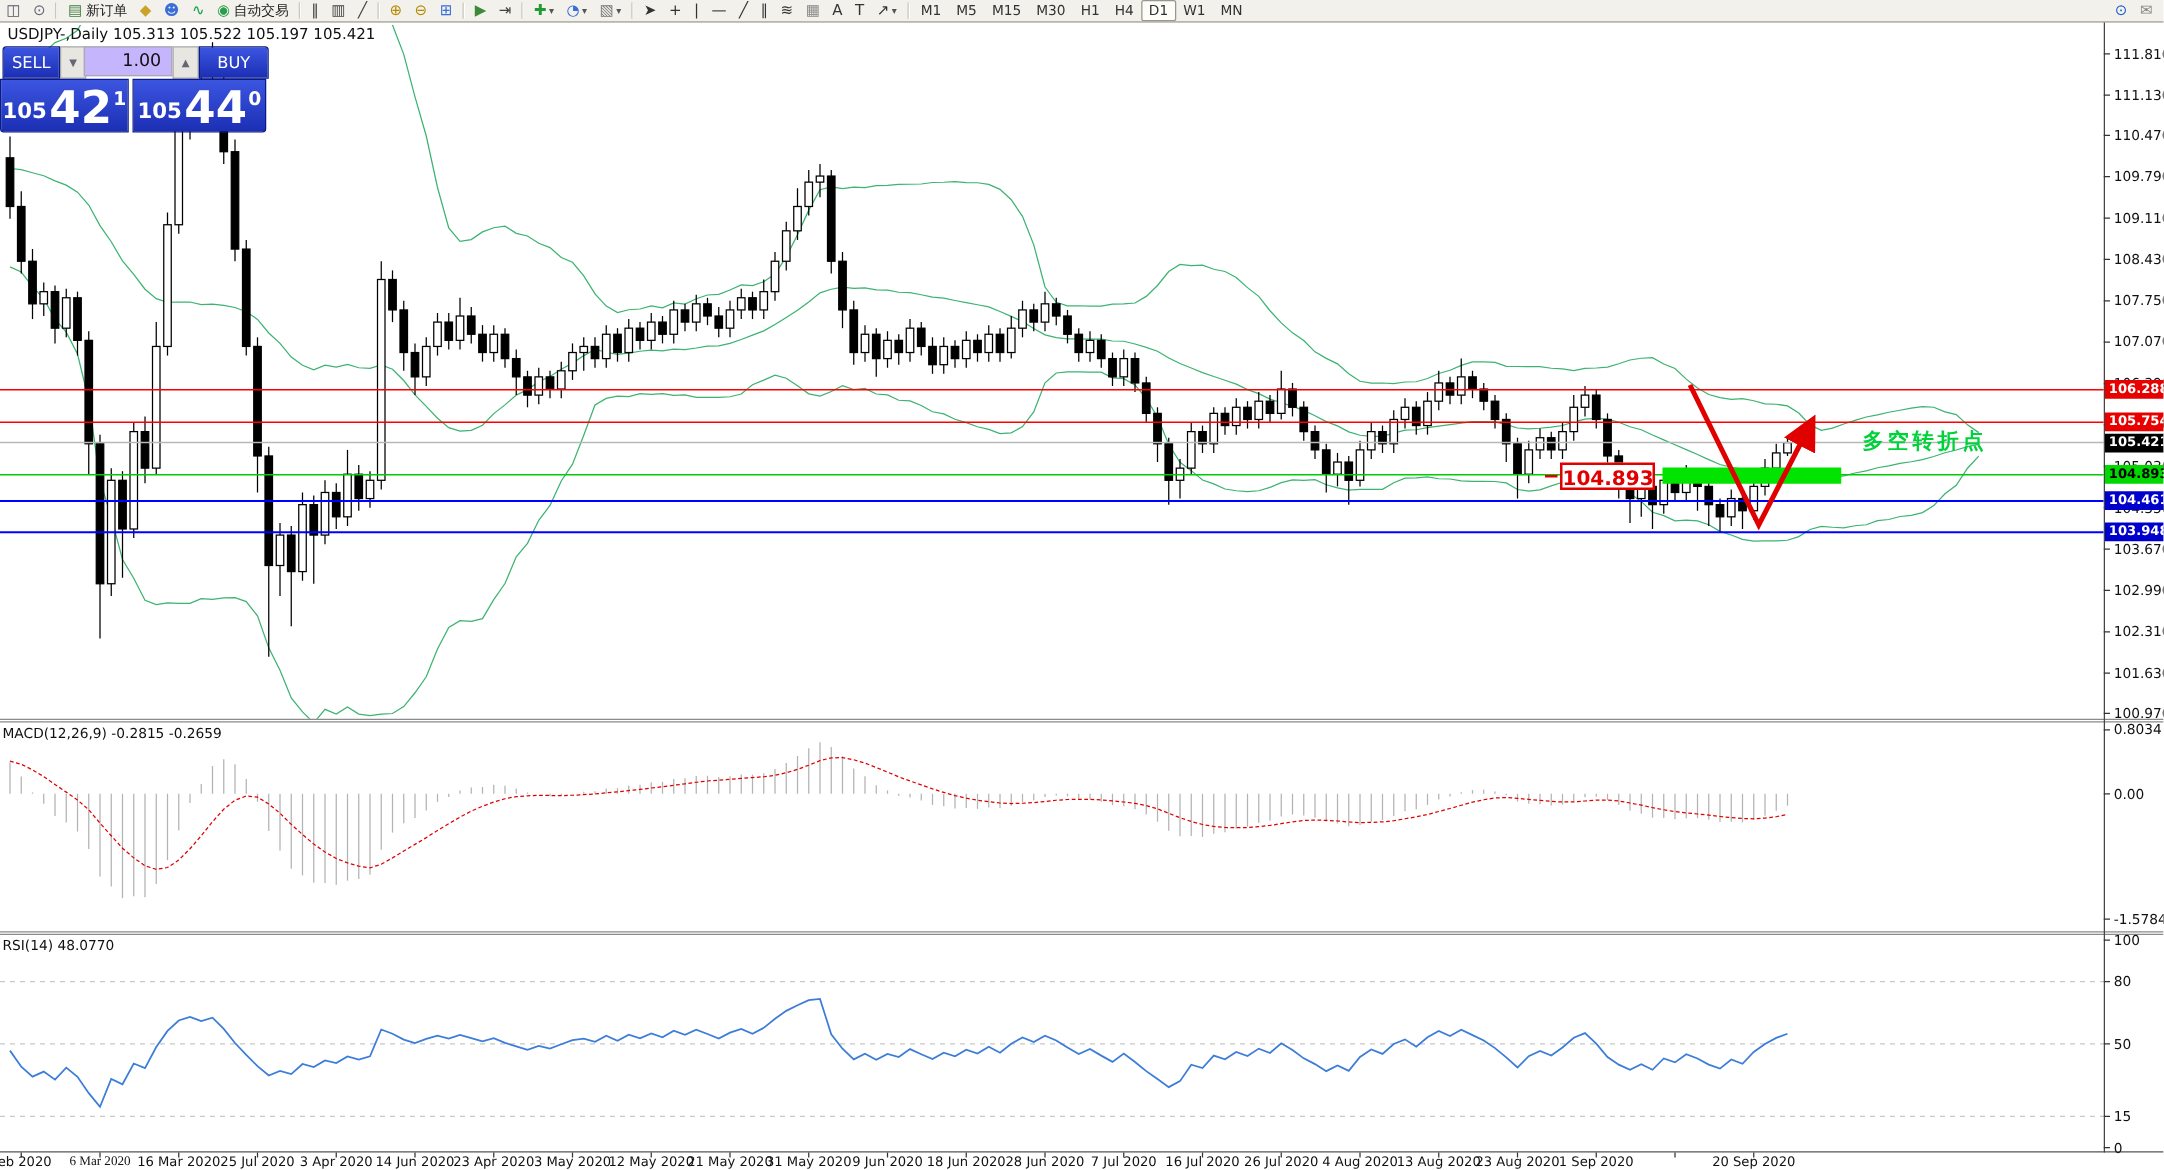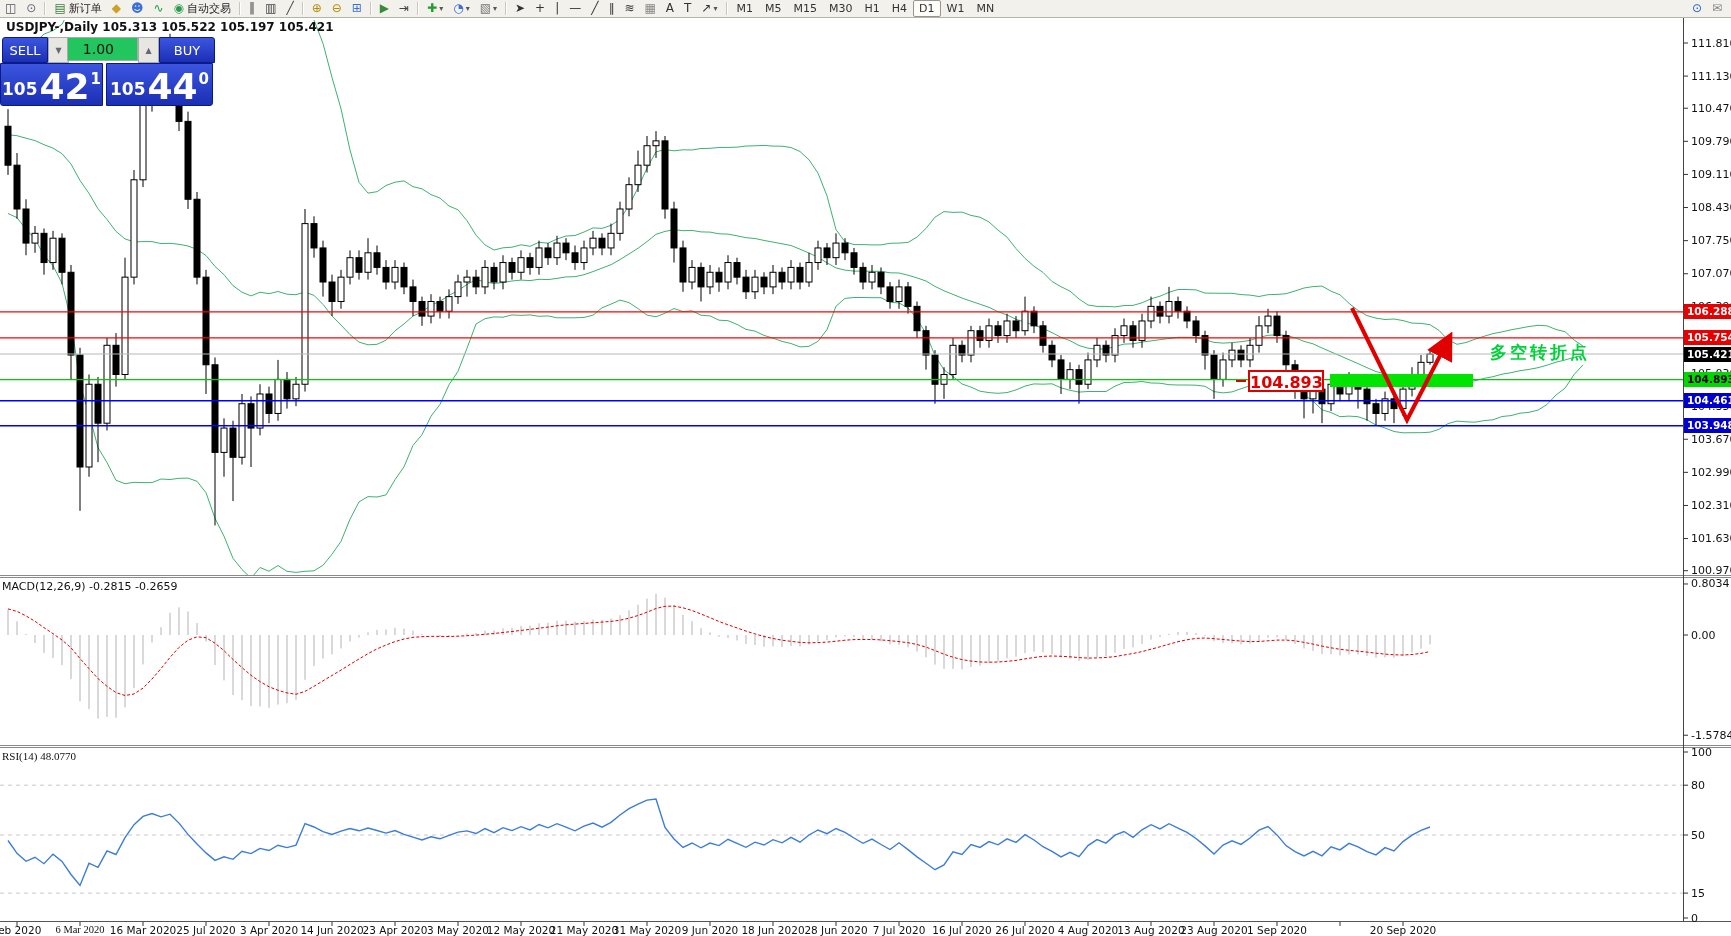--- a/index.html
+++ b/index.html
@@ -17,7 +17,7 @@
   .tf.active{background:#fdfdf9;border:1px solid #9a968c;border-radius:2px;}
   #tb-right{margin-left:auto;display:flex;align-items:center;margin-right:4px;}
   
-  #title{position:absolute;left:6px;top:20px;font-size:12px;font-weight:bold;color:#111;}
+  #title{position:absolute;left:6px;top:20px;font-size:12px;font-weight:normal;color:#111;}
   #overlays div{position:absolute;}
   .ticklabel{font-size:11px;color:#111;width:46px;}
   .chip{width:47px;height:15px;font-size:10.5px;font-weight:bold;text-align:left;

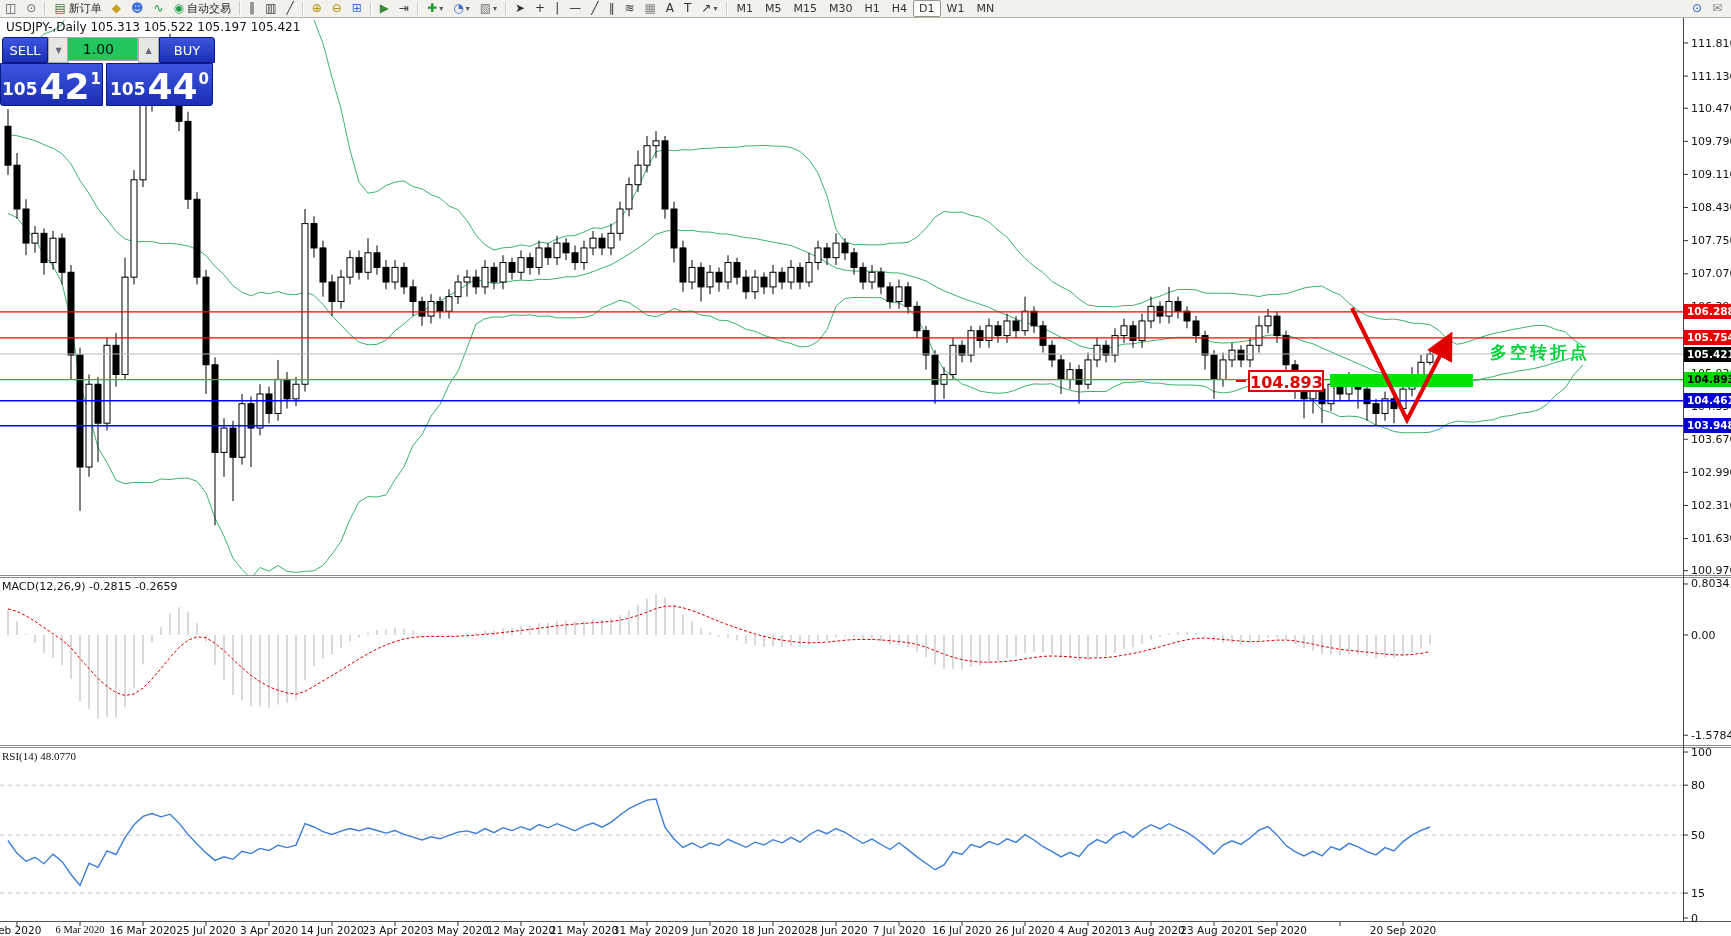--- a/index.html
+++ b/index.html
@@ -34,8 +34,8 @@
   .spin{position:absolute;top:1px;width:19px;height:24px;background:#e8e6e0;border:1px solid #aaa;
     display:flex;align-items:center;justify-content:center;font-size:8px;color:#667;}
   #vol-down{left:48px;} #vol-up{left:138px;}
-  #vol-field{position:absolute;left:67px;top:1px;width:71px;height:24px;background:#22c55e;border:1px solid #aaa;
-    box-sizing:border-box;font-size:14px;text-align:right;padding-right:23px;line-height:22px;color:#111;}
+  #vol-field{position:absolute;left:67px;top:1px;width:71px;height:24px;background:#c4b5fd;border:1px solid #aaa;
+    box-sizing:border-box;font-size:14px;text-align:right;padding-right:8px;line-height:22px;color:#111;}
   .pricepanel{position:absolute;top:27px;height:43px;color:#fff;display:flex;align-items:flex-end;
     justify-content:center;padding-bottom:3px;box-sizing:border-box;}
   #sell-panel{left:0;width:103px;border-radius:0 0 0 3px;}

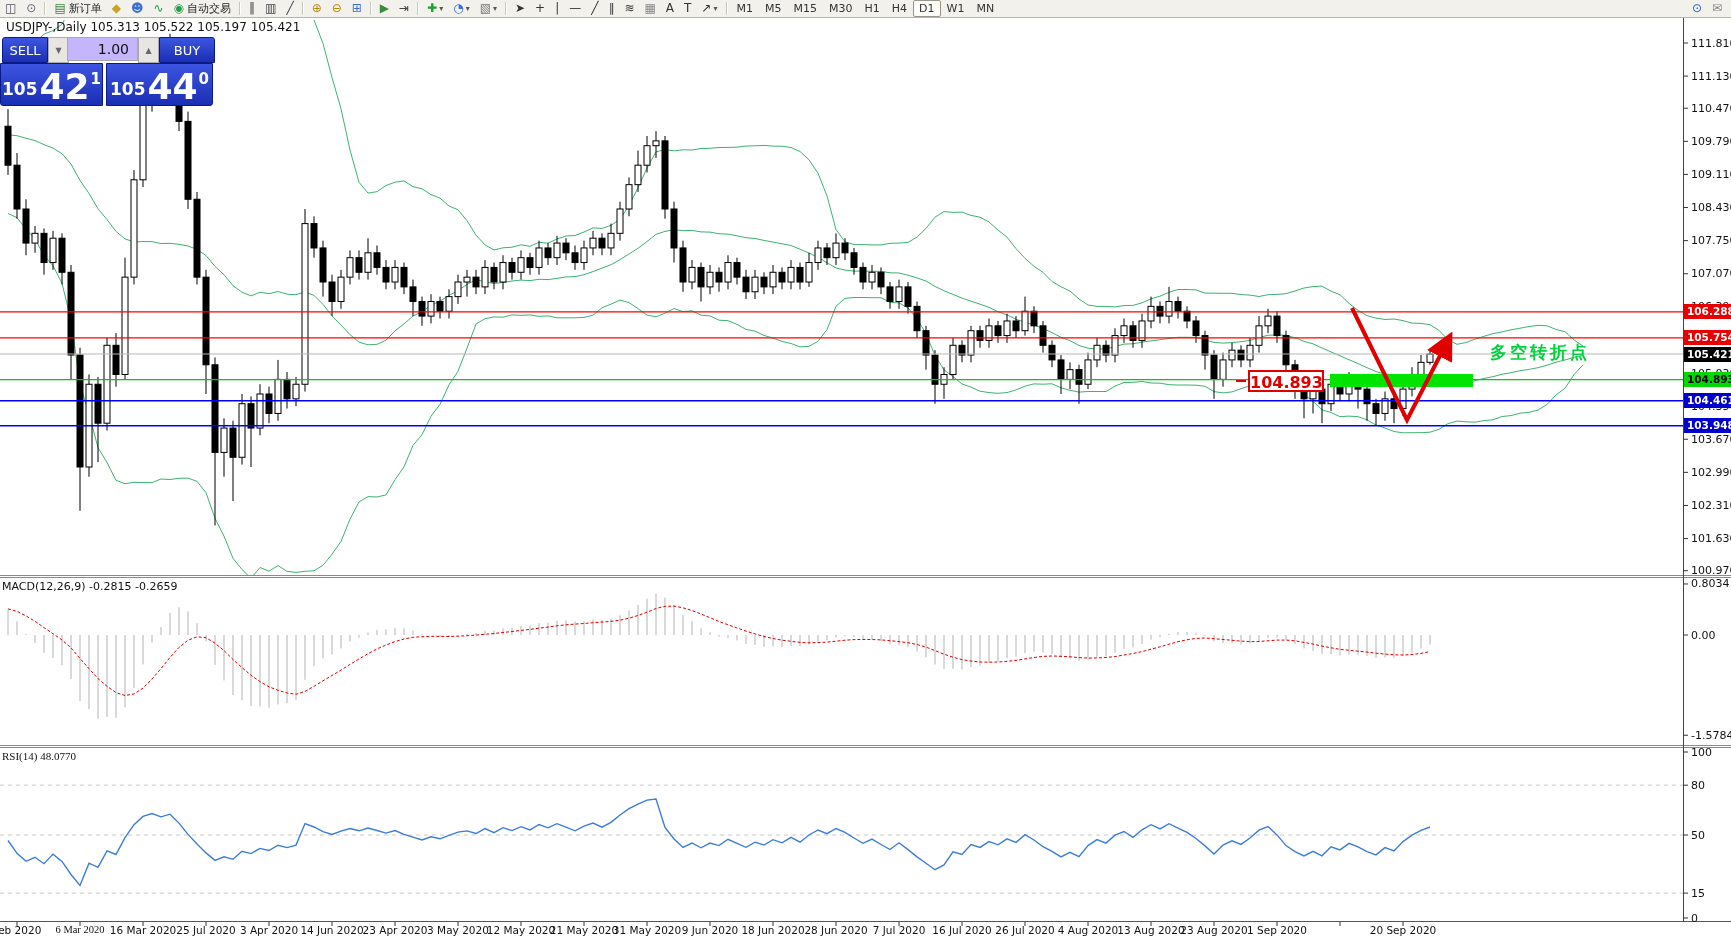--- a/index.html
+++ b/index.html
@@ -775,7 +775,7 @@
       <div class="ticklabel" style="left: 1691px; top: 886.6px;">15</div>
       <div class="ticklabel" style="left: 1691px; top: 911.5px;">0</div>
       <div class="indlabel" style="left: 2px; top: 580px;">MACD(12,26,9) -0.2815 -0.2659</div>
-      <div class="indlabel" style="left: 2px; top: 750px; font-family: Liberation Serif, serif;">RSI(14) 48.0770</div>
+      <div class="indlabel" style="left: 2px; top: 750px;">RSI(14) 48.0770</div>
       <div class="datelabel" style="left: 17px; top: 924px;">Feb 2020</div>
       <div class="datelabel" style="left: 80px; top: 924px; font-family: Liberation Serif, serif;">6 Mar 2020</div>
       <div class="datelabel" style="left: 143px; top: 924px;">16 Mar 2020</div>

